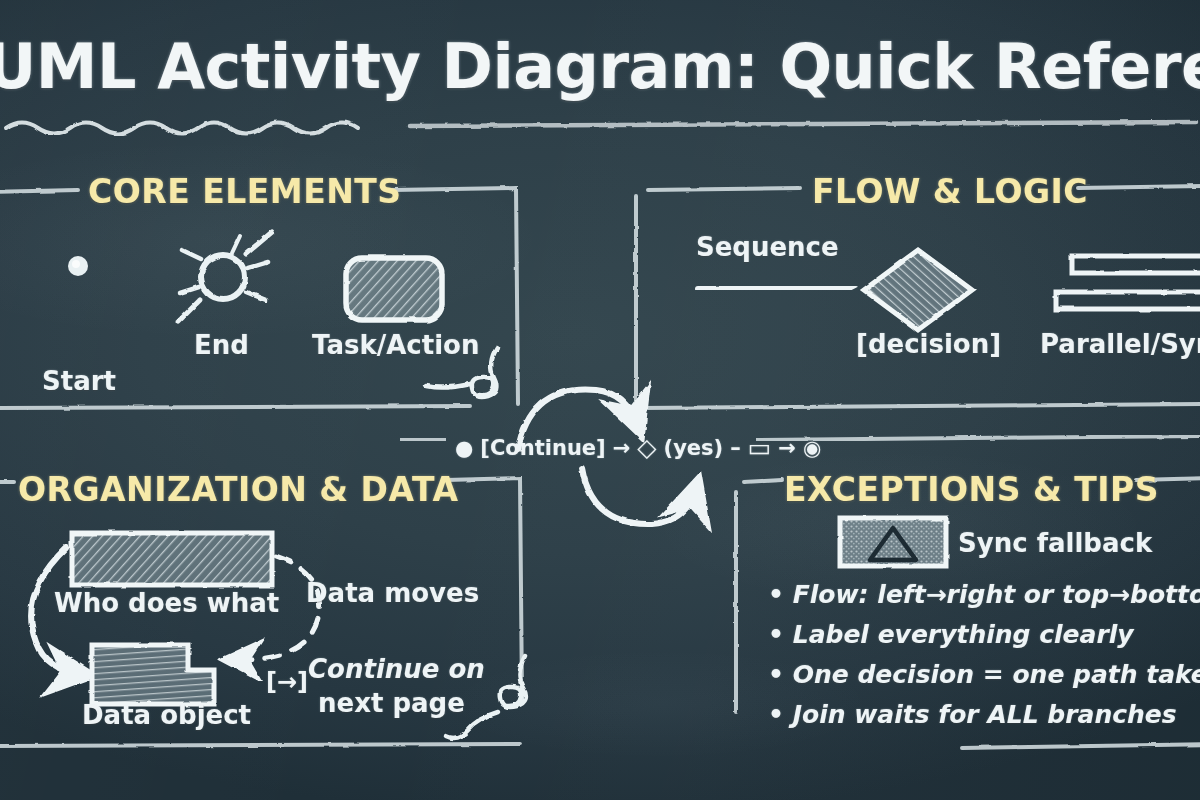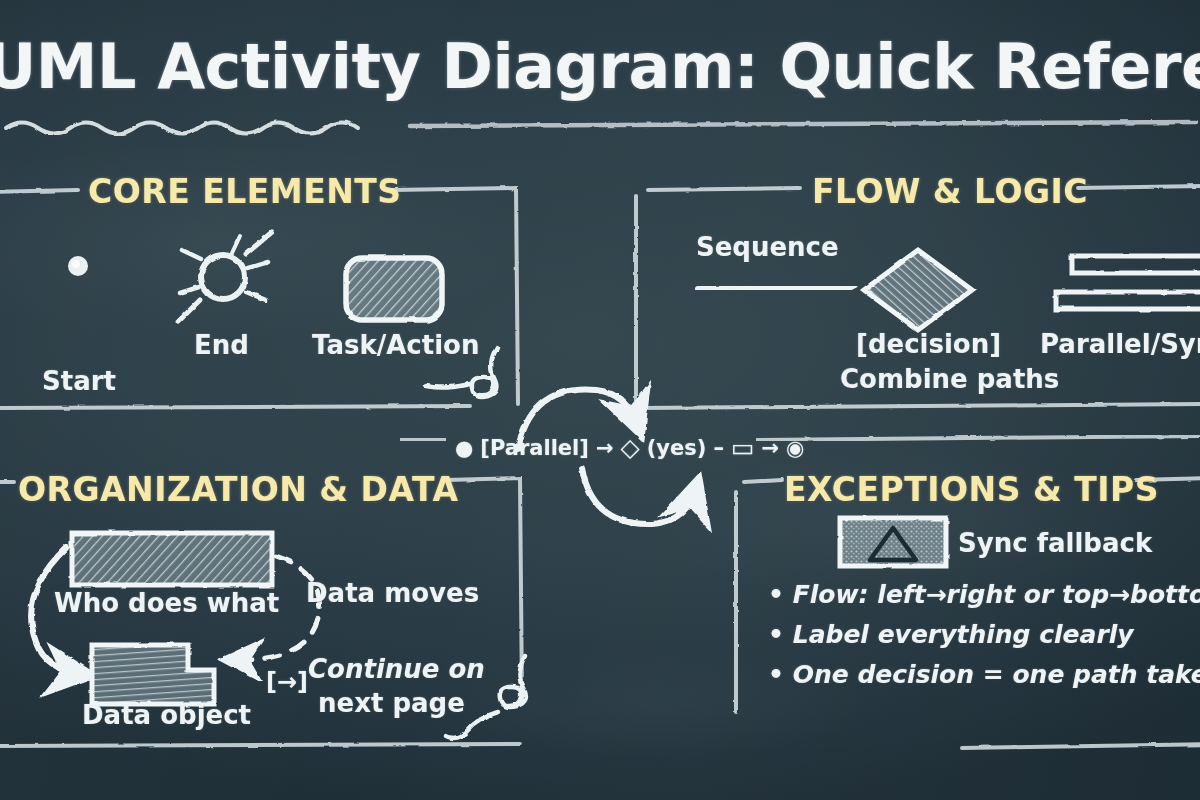--- a/index.html
+++ b/index.html
@@ -246,7 +246,6 @@
   <div class="heading" style="left:812px; top:172px;">FLOW &amp; LOGIC</div>
   <div class="lbl" style="left:696px; top:232px;">Sequence</div>
   <div class="lbl" style="left:856px; top:329px;">[decision]</div>
-  <div class="lbl" style="left:840px; top:364px;">Combine paths</div>
   <div class="lbl" style="left:1040px; top:329px;">Parallel/Sync</div>
 
   <div class="heading" style="left:18px; top:470px;">ORGANIZATION &amp; DATA</div>

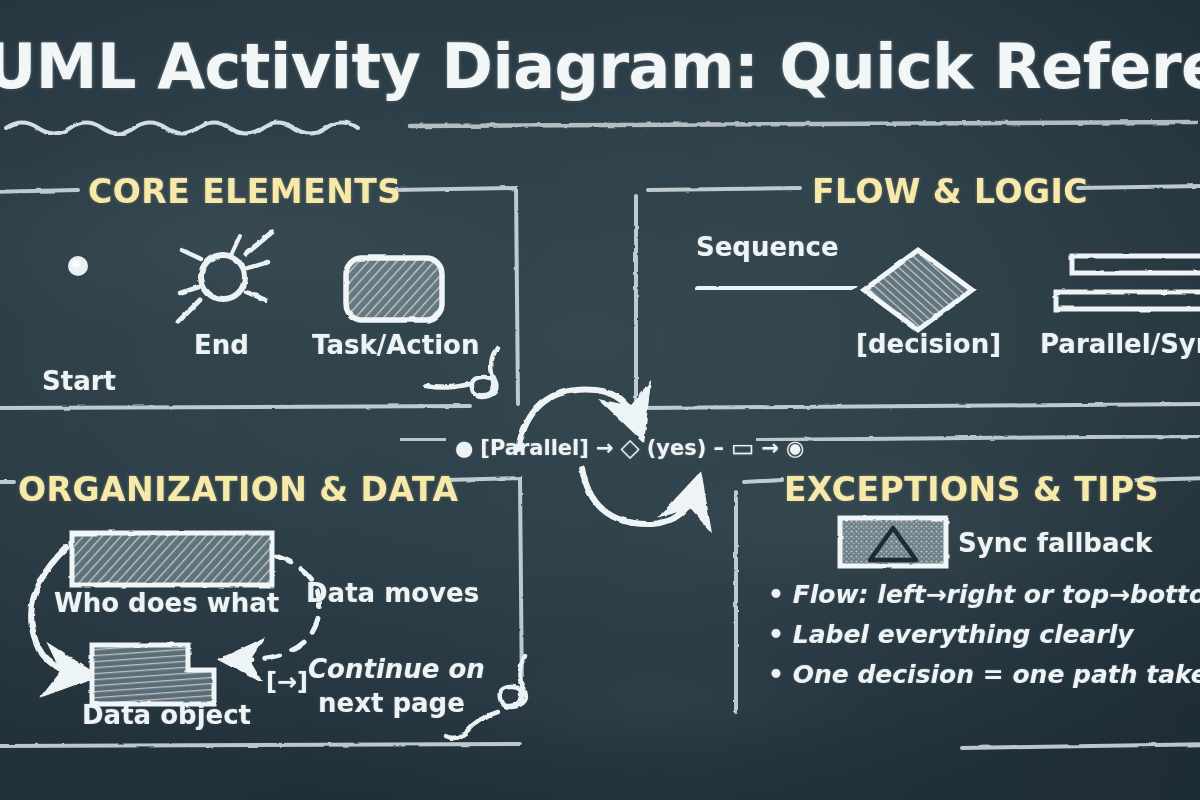--- a/index.html
+++ b/index.html
@@ -274,7 +274,7 @@
 
   <div class="center-row">
     <span>●</span>
-    <span>[Parallel]</span>
+    <span>[Continue]</span>
     <span>→</span>
     <span style="font-size:25px;">◇</span>
     <span>(yes)</span>

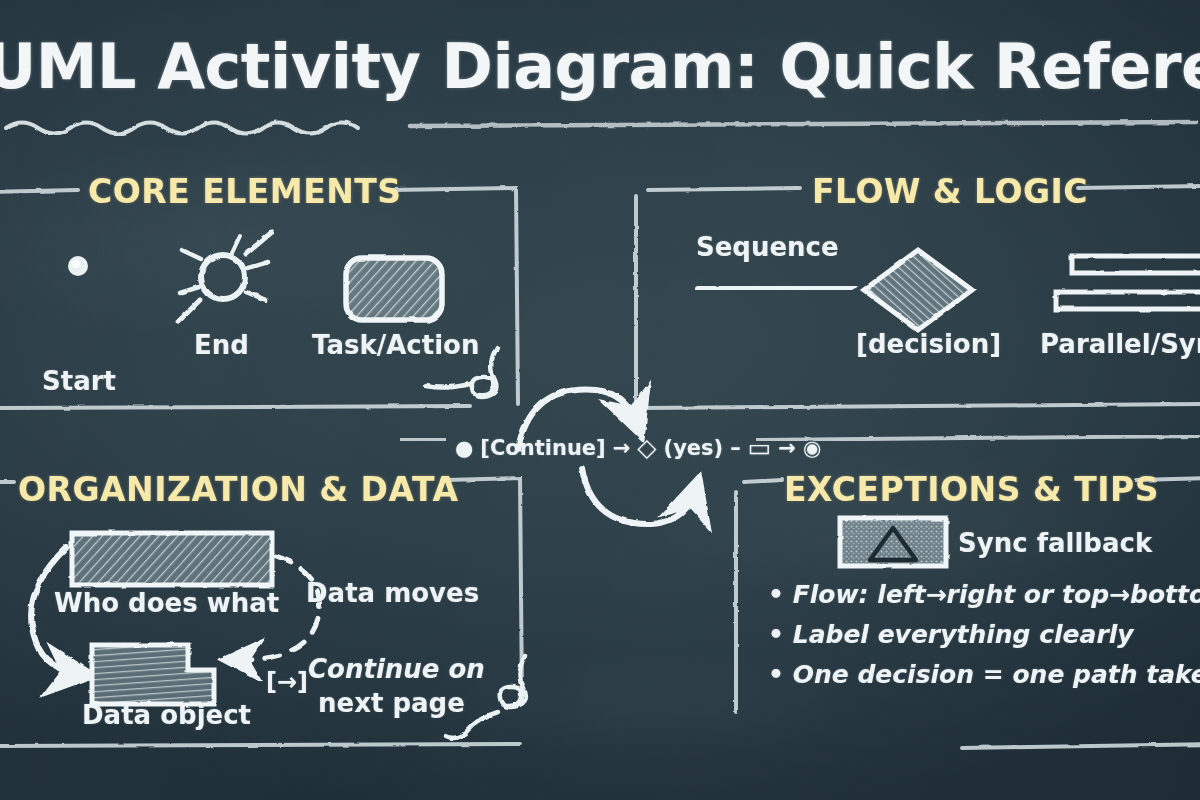--- a/index.html
+++ b/index.html
@@ -271,6 +271,10 @@
     <span>•</span>
     <span>One decision = one path taken</span>
   </div>
+  <div class="tip" style="left:768px; top:700px;">
+    <span>•</span>
+    <span>Join waits for ALL branches</span>
+  </div>
 
   <div class="center-row">
     <span>●</span>

